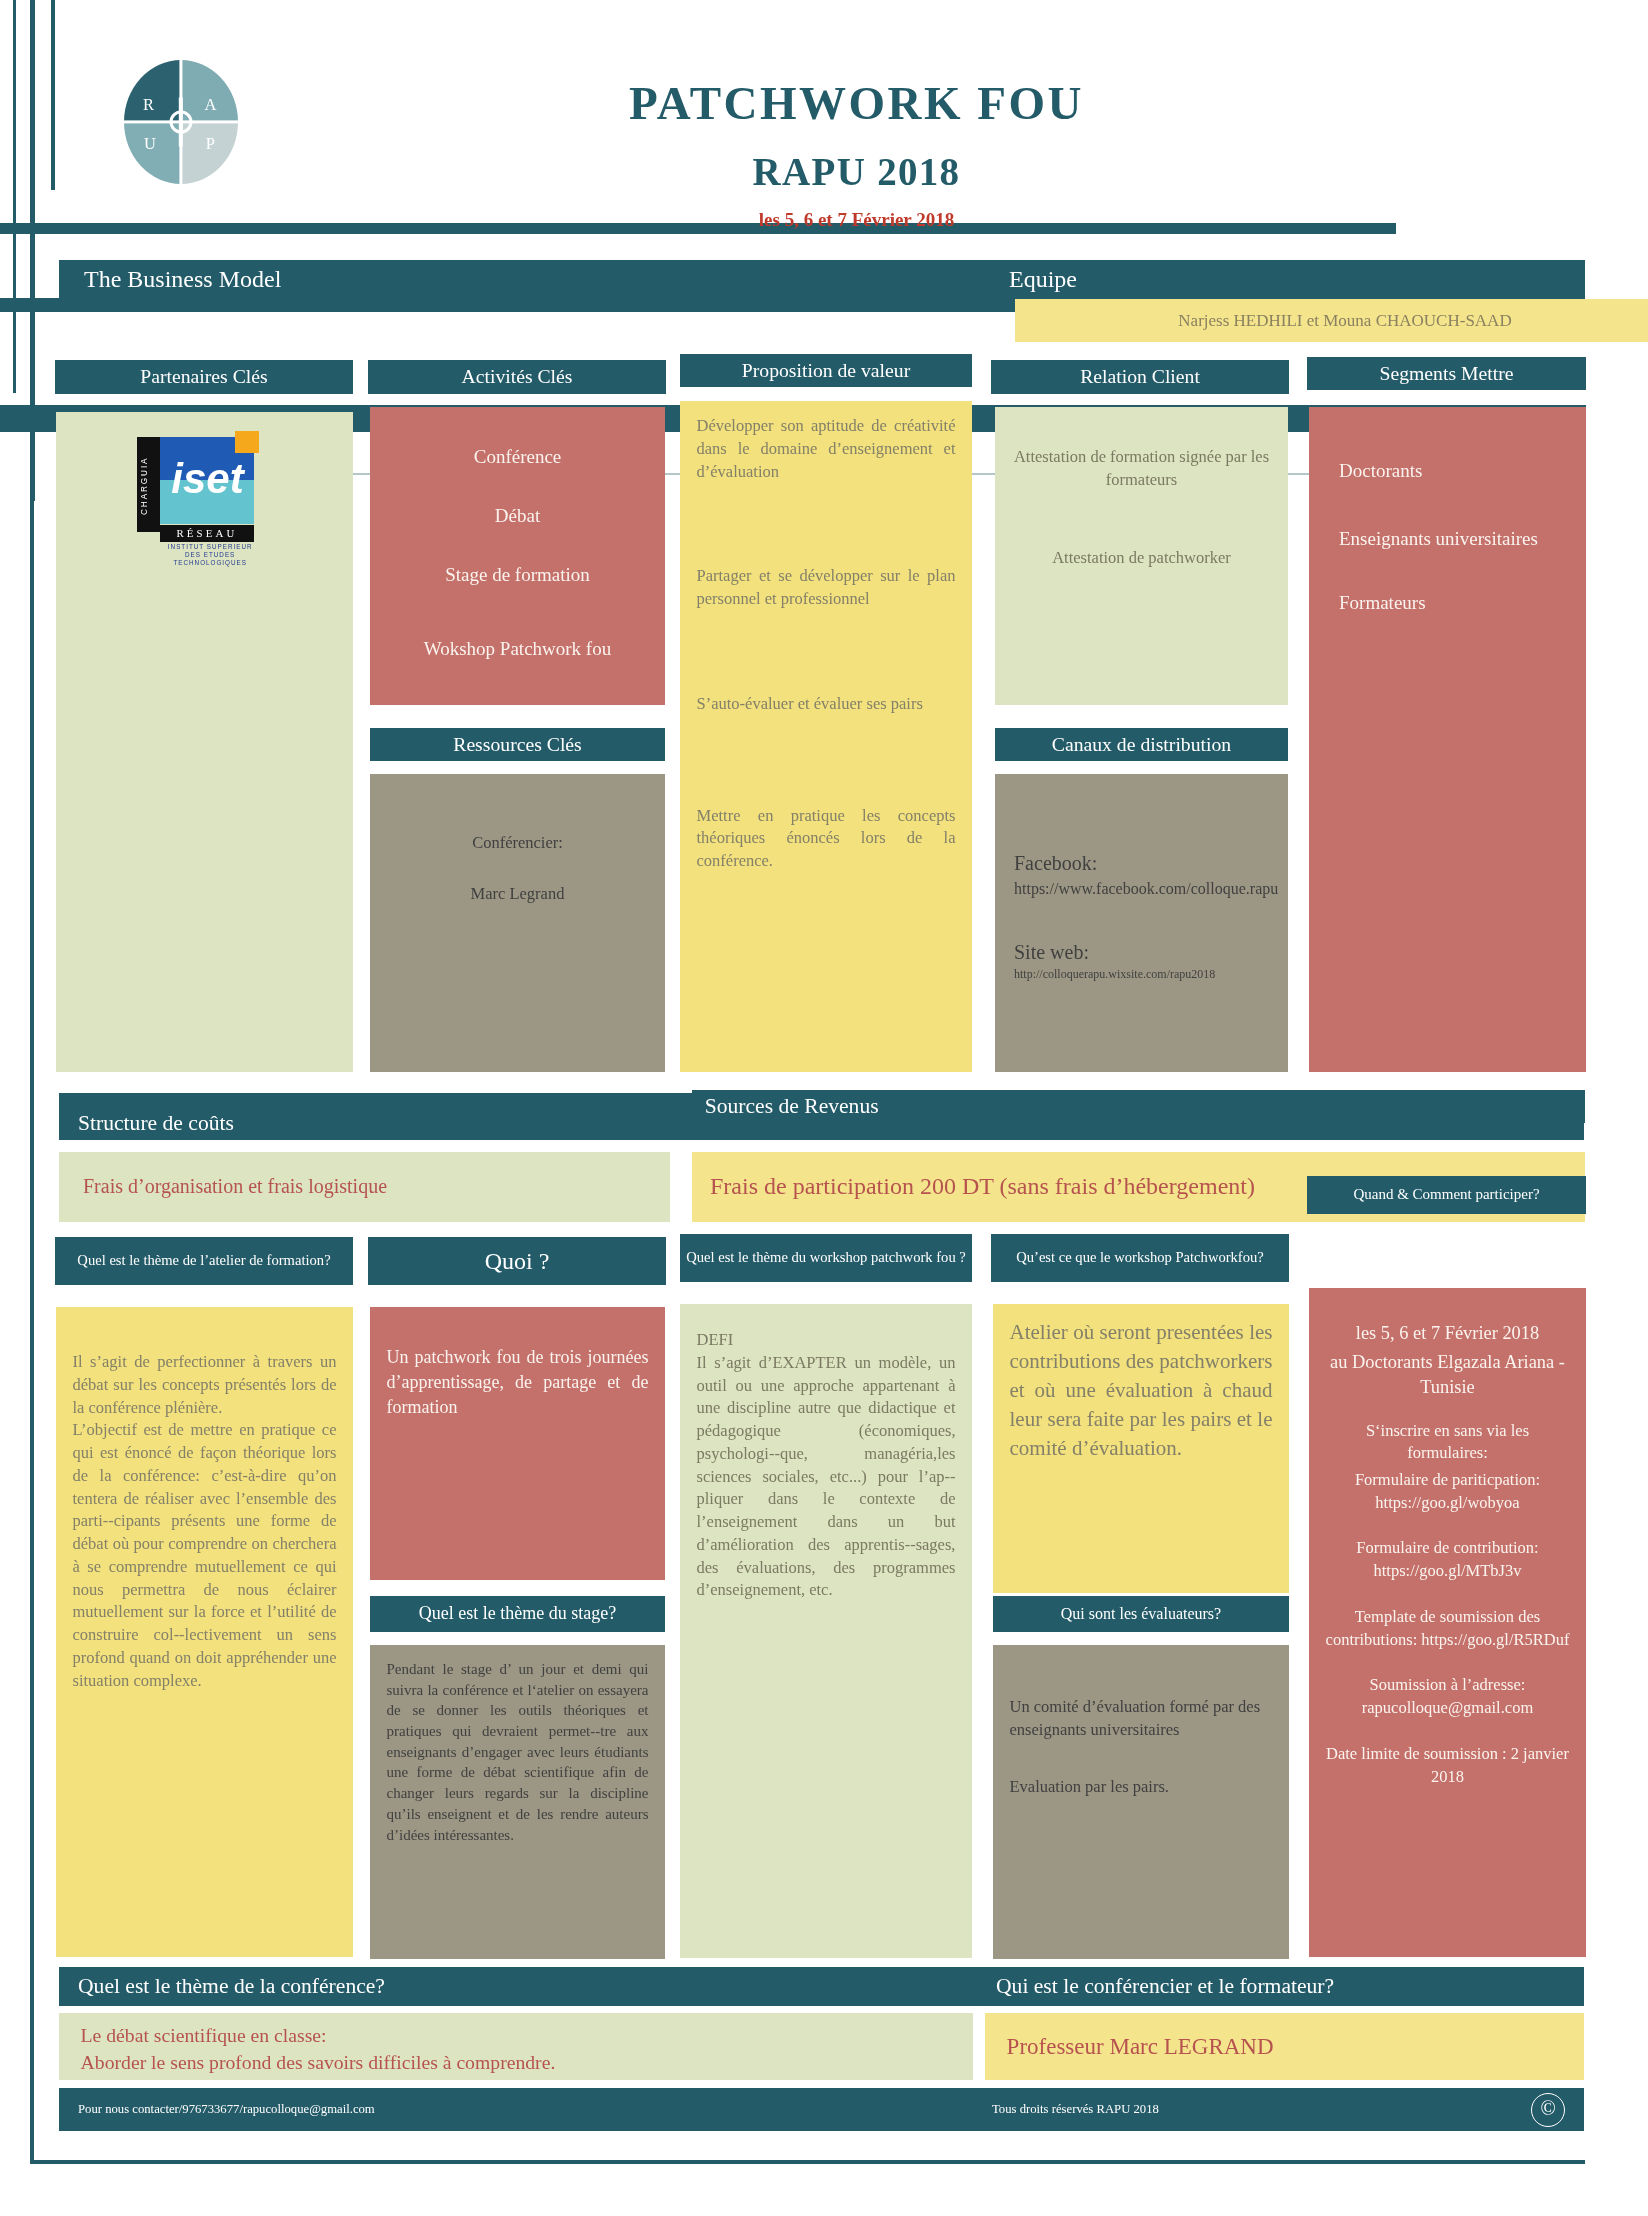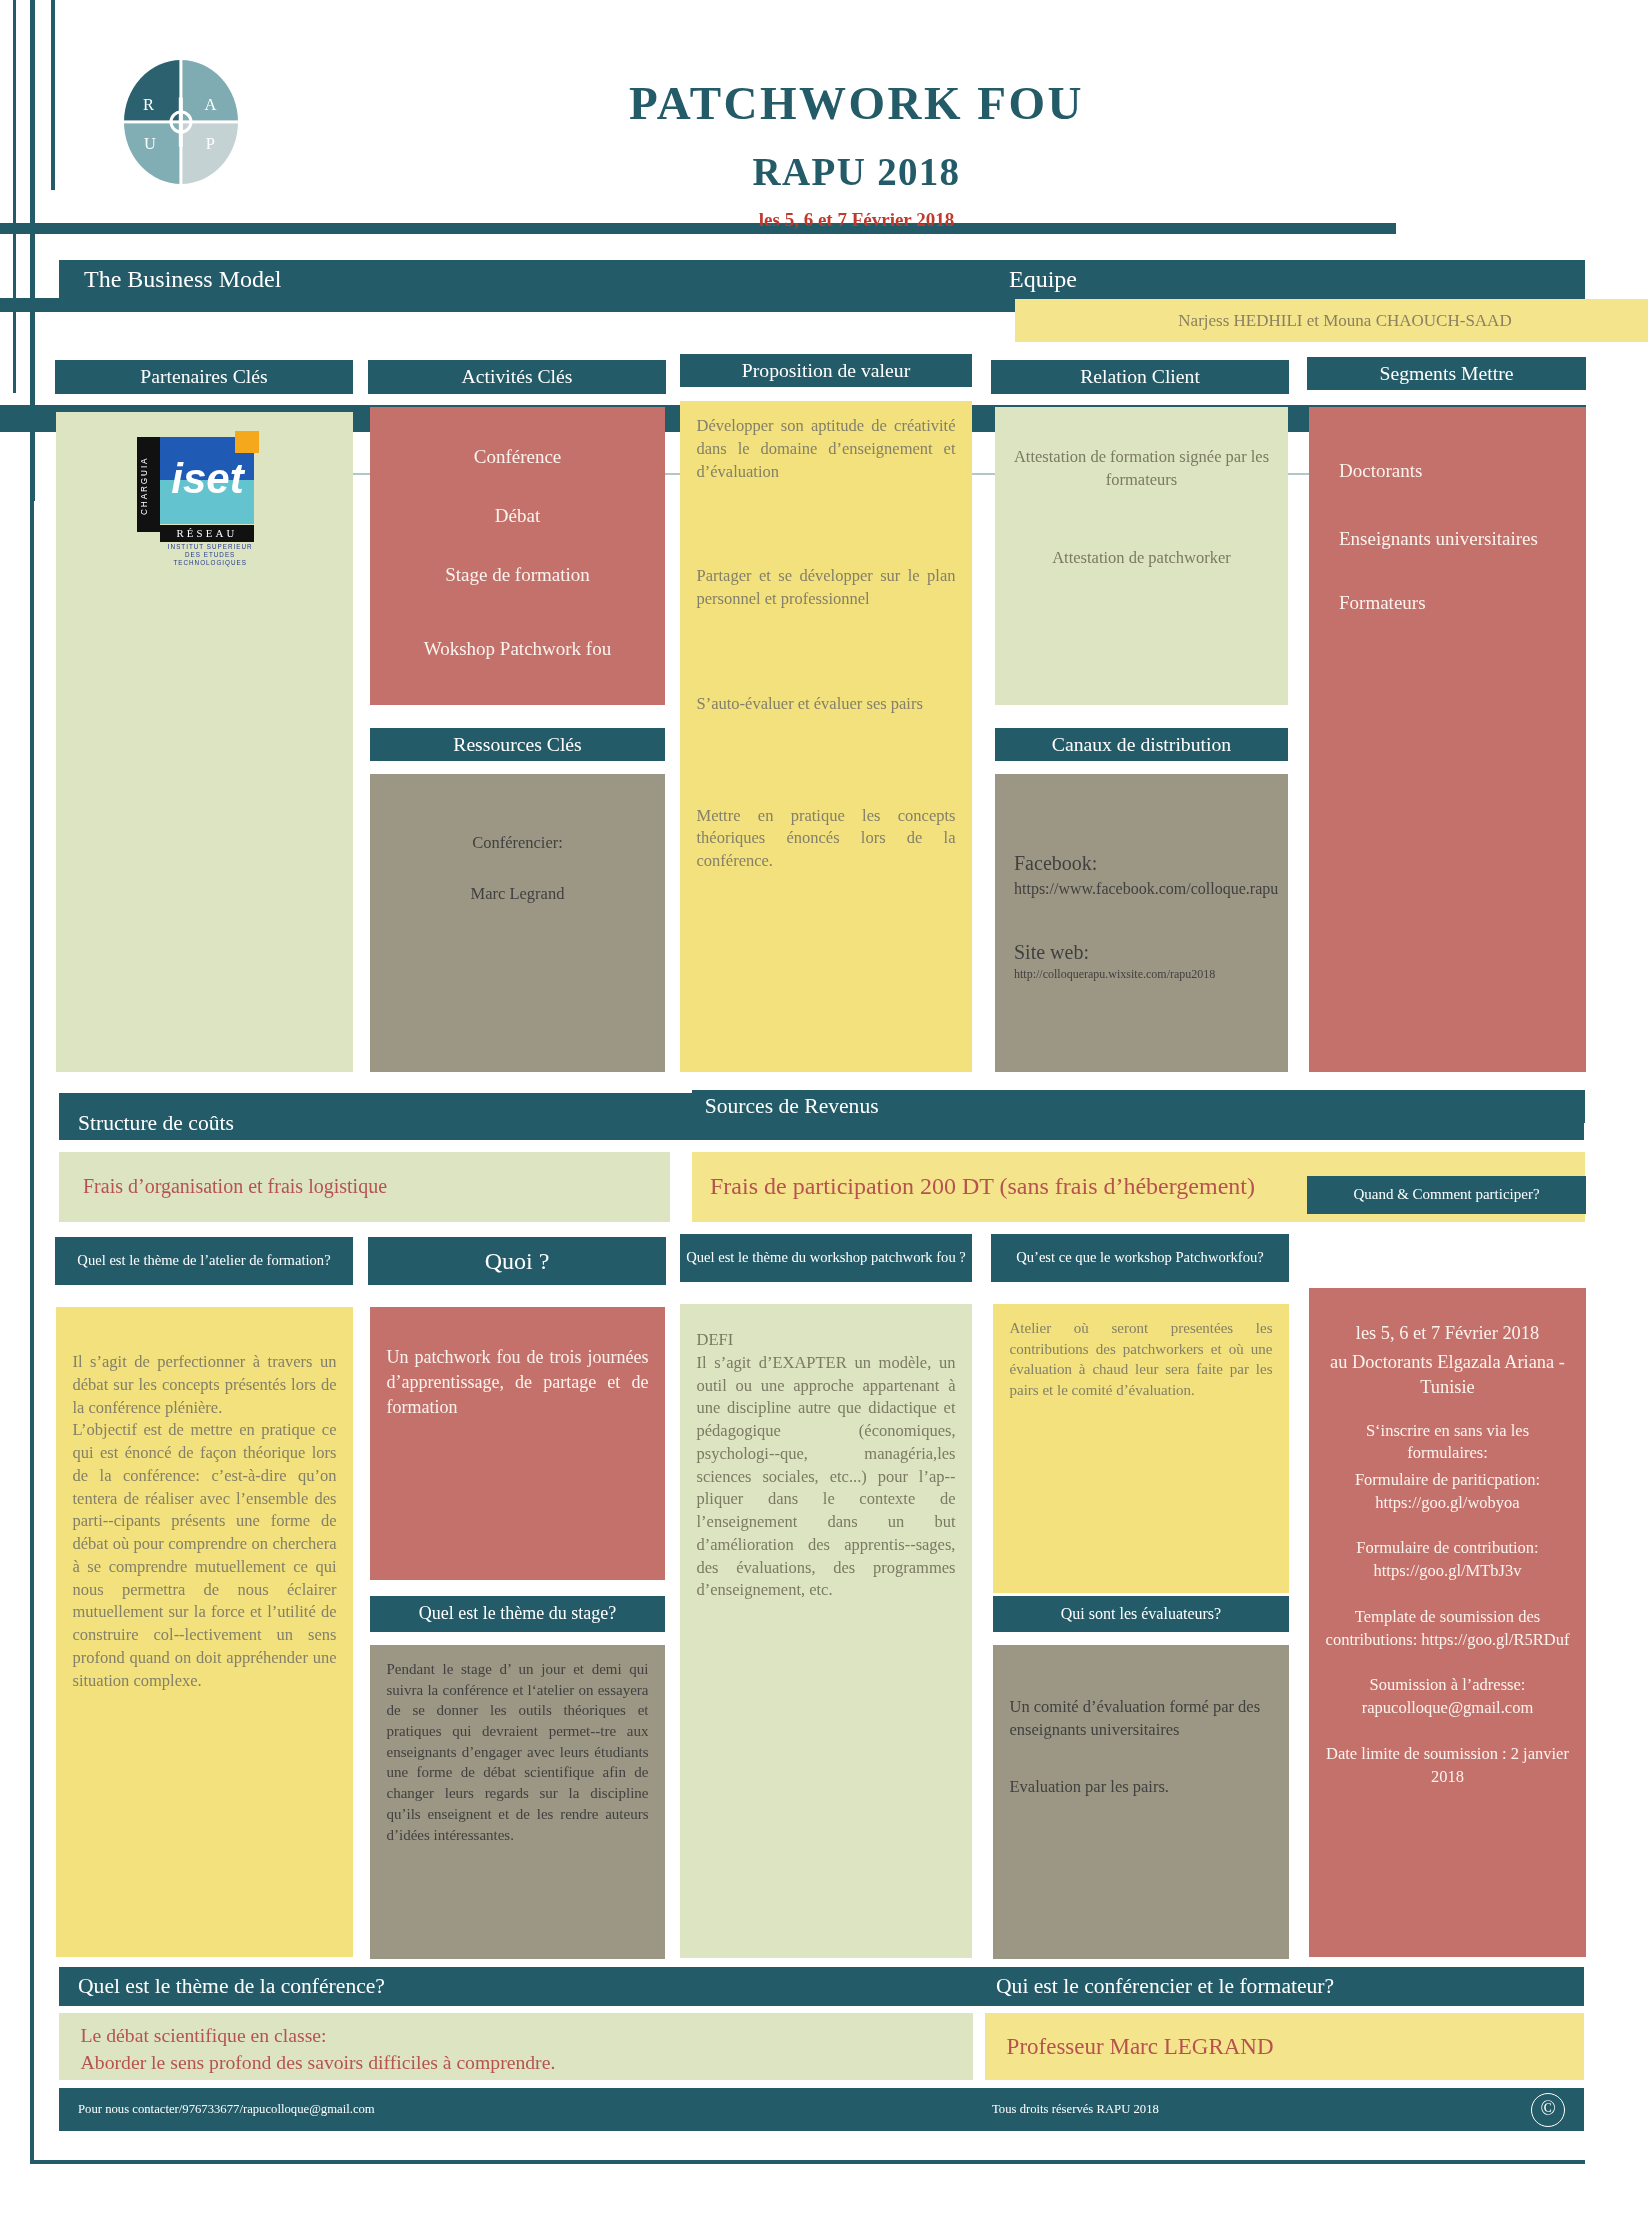--- a/index.html
+++ b/index.html
@@ -234,7 +234,7 @@
 <div class="box sage just" style="left:680px; top:1304px; width:292px; height:654px; font-size:16.5px; padding-top:25px; white-space:pre-line;">DEFI
 Il s’agit d’EXAPTER  un modèle,    un outil ou    une approche appartenant    à  une discipline  autre que didactique et  pédagogique (économiques,  psychologi--que, managéria,les sciences sociales, etc...)  pour  l’ap--pliquer dans le contexte  de l’enseignement dans un but d’amélioration des  apprentis--sages,  des évaluations,  des programmes d’enseignement, etc.</div>
 
-<div class="box yellow just" style="left:993px; top:1304px; width:296px; height:289px; font-size:15px; ">Atelier où seront presentées les contributions des patchworkers et où une évaluation à chaud leur sera faite par les pairs et le comité d’évaluation.</div>
+<div class="box yellow just" style="left:993px; top:1304px; width:296px; height:289px; font-size:21px; ">Atelier où seront presentées les contributions des patchworkers et où une évaluation à chaud leur sera faite par les pairs et le comité d’évaluation.</div>
 <div class="hdr" style="left:993px; top:1596px; width:296px; height:36px; font-size:16px;">Qui sont les évaluateurs?</div>
 <div class="box taupe" style="left:993px; top:1645px; width:296px; height:314px; font-size:16.5px; padding-top:51px;">
   <div>Un comité d’évaluation formé par des enseignants universitaires</div>

